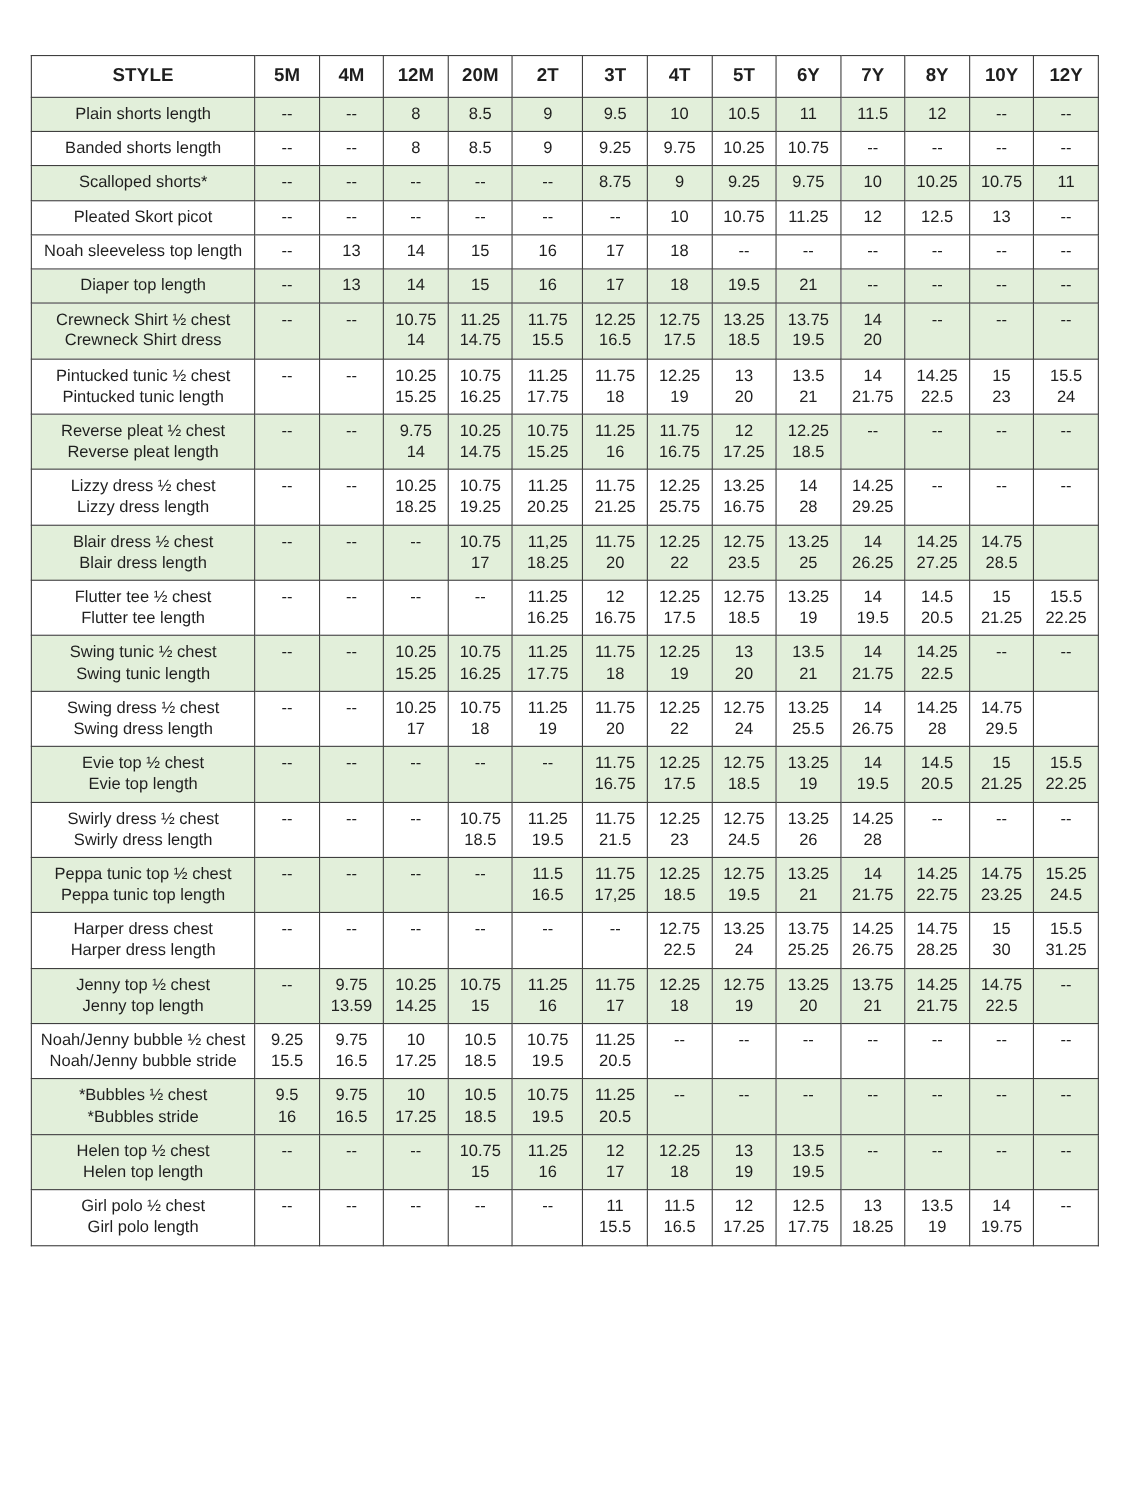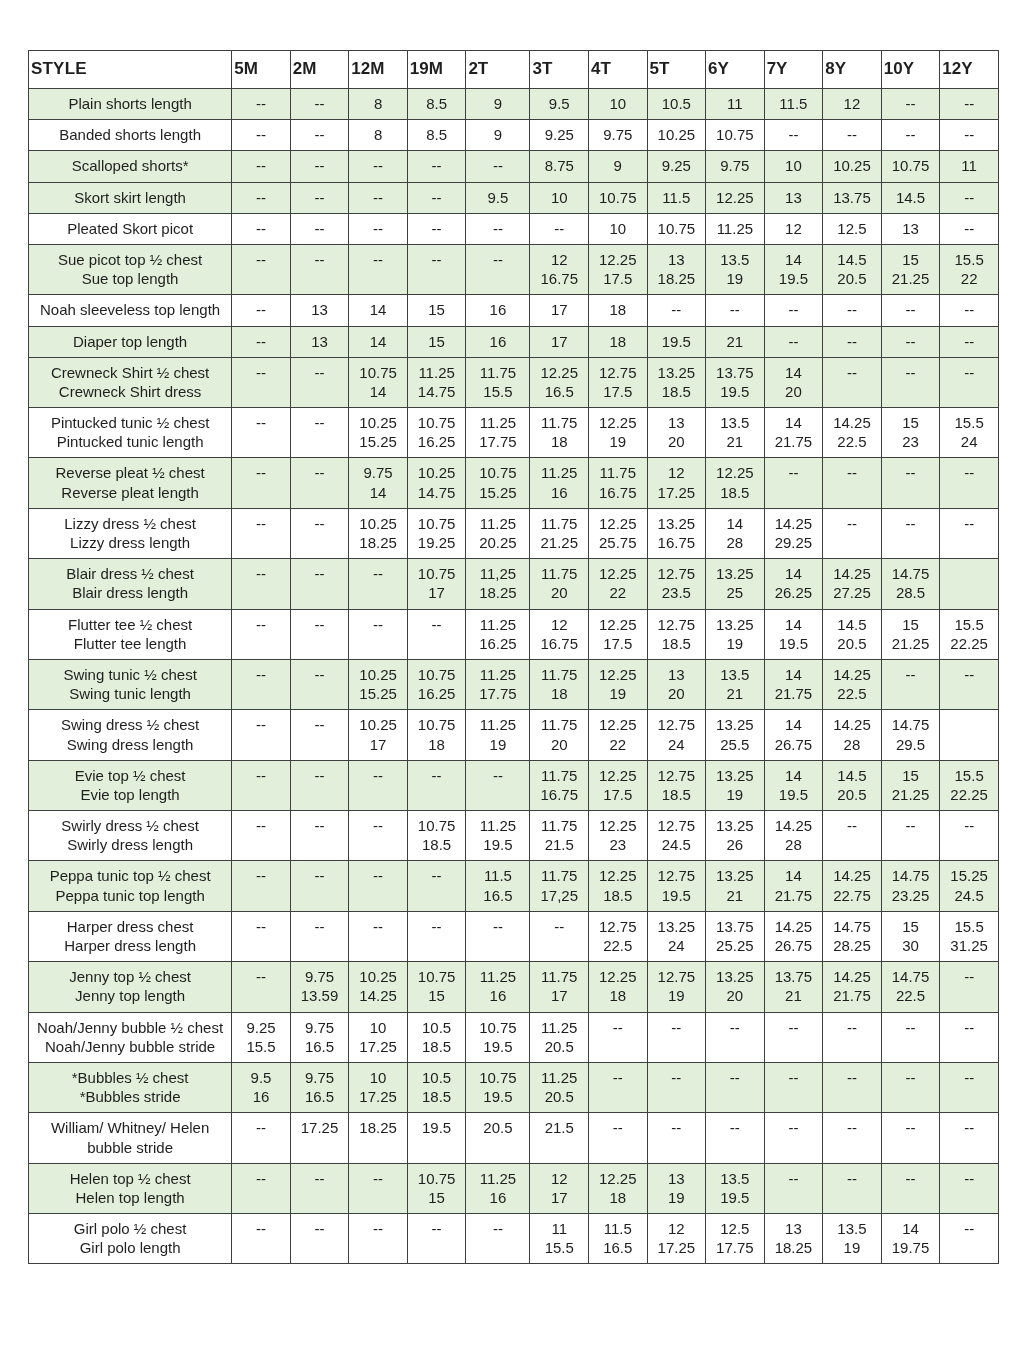--- a/index.html
+++ b/index.html
@@ -37,7 +37,7 @@
     font-weight: bold;
     font-size: 17px;
     padding: 8px 2px 9px 2px;
-    text-align: left;
+    text-align: center;
     background: #ffffff;
     vertical-align: middle;
   }

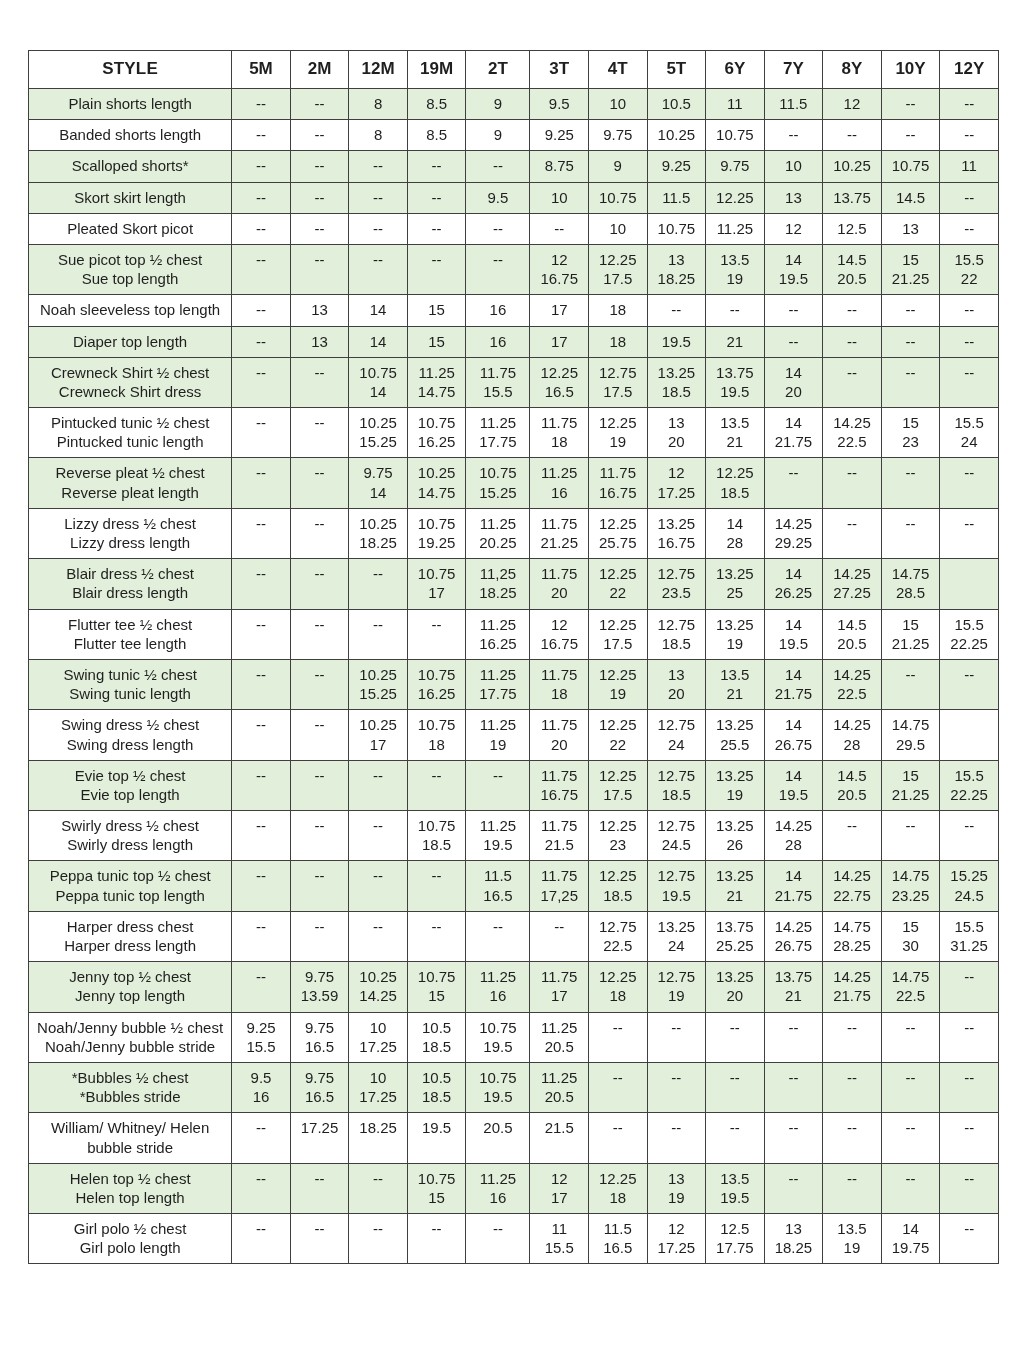--- a/index.html
+++ b/index.html
@@ -91,7 +91,7 @@
       <tr>
         <th class="style-th">STYLE</th>
       <th>5M</th>
-          <th>2M</th>
+          <th>4M</th>
           <th>12M</th>
           <th>19M</th>
           <th>2T</th>

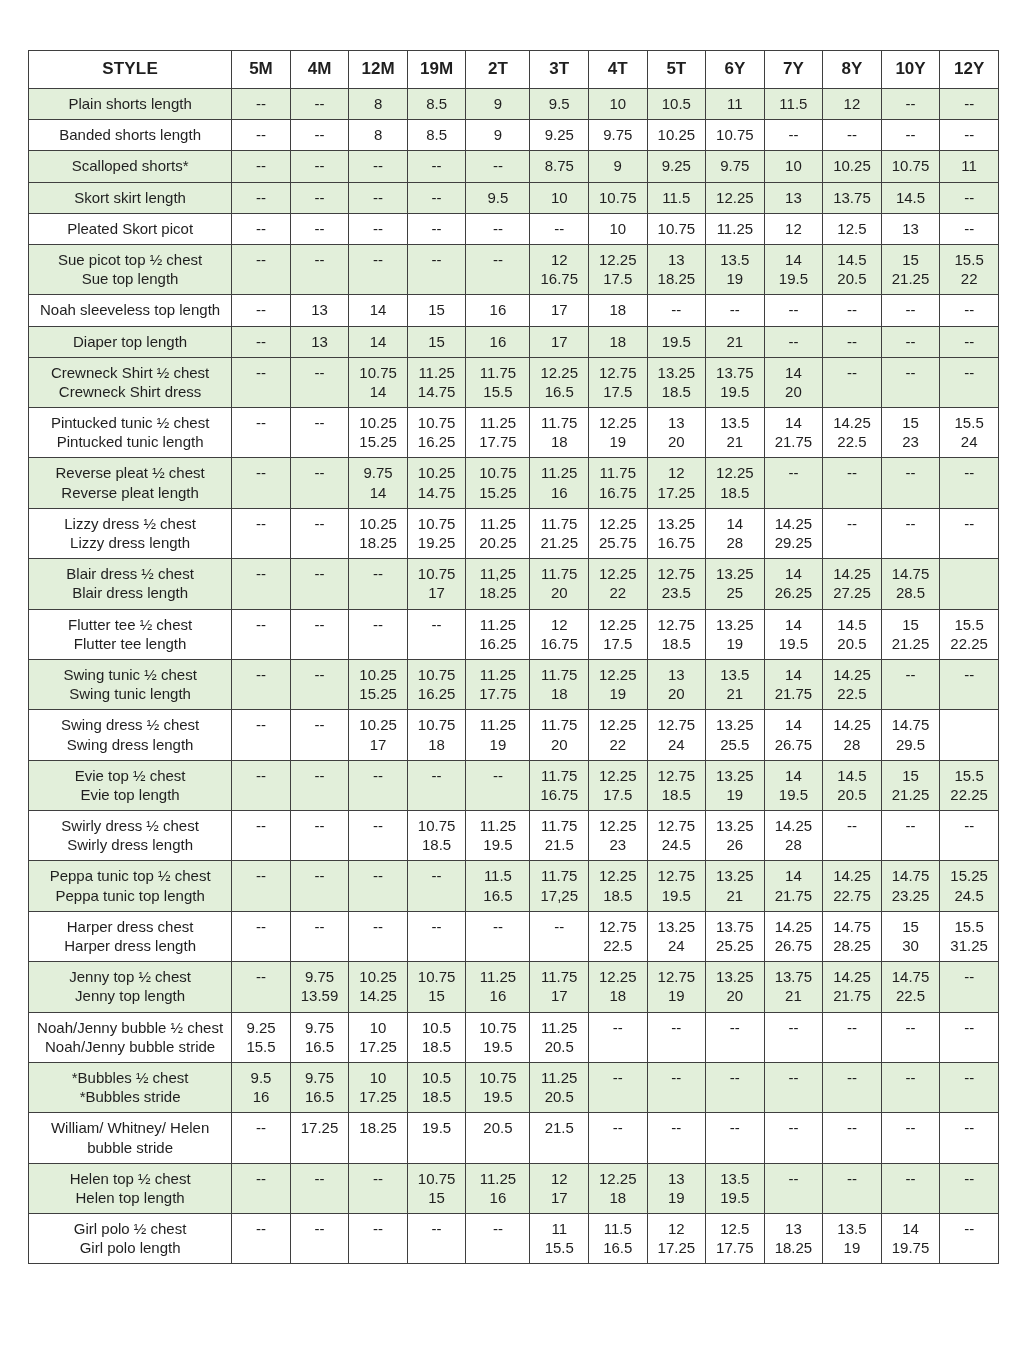--- a/index.html
+++ b/index.html
@@ -93,7 +93,7 @@
       <th>5M</th>
           <th>4M</th>
           <th>12M</th>
-          <th>19M</th>
+          <th>20M</th>
           <th>2T</th>
           <th>3T</th>
           <th>4T</th>

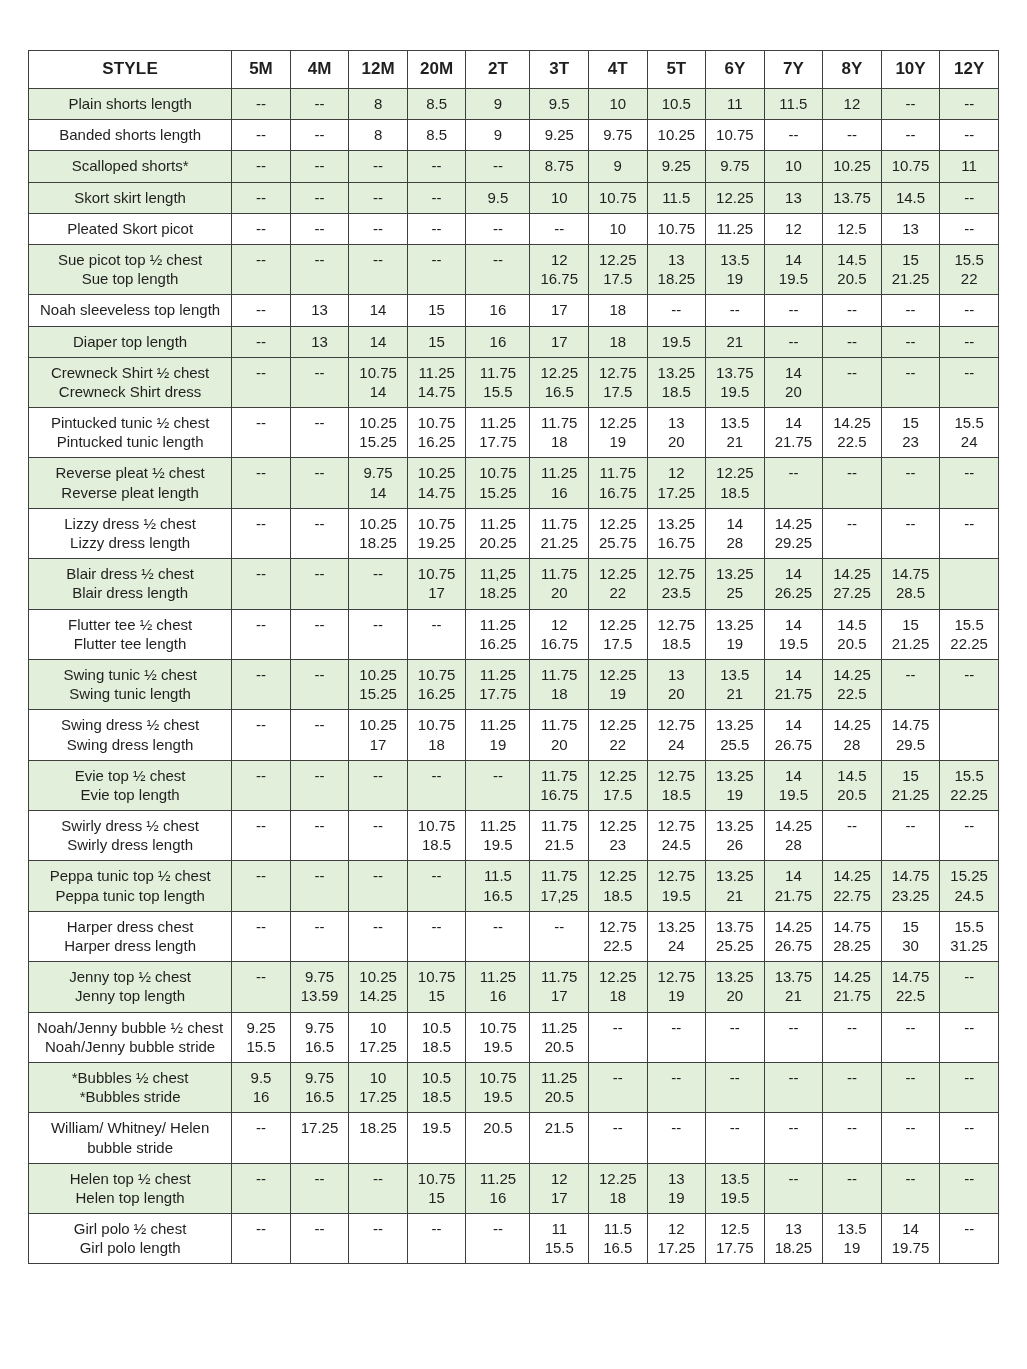--- a/index.html
+++ b/index.html
@@ -154,22 +154,6 @@
           <td>10.75</td>
           <td>11</td>
         </tr>
-        <tr class="shaded">
-          <td class="label-cell">Skort skirt length</td>
-          <td>--</td>
-          <td>--</td>
-          <td>--</td>
-          <td>--</td>
-          <td>9.5</td>
-          <td>10</td>
-          <td>10.75</td>
-          <td>11.5</td>
-          <td>12.25</td>
-          <td>13</td>
-          <td>13.75</td>
-          <td>14.5</td>
-          <td>--</td>
-        </tr>
         <tr class="plain">
           <td class="label-cell">Pleated Skort picot</td>
           <td>--</td>

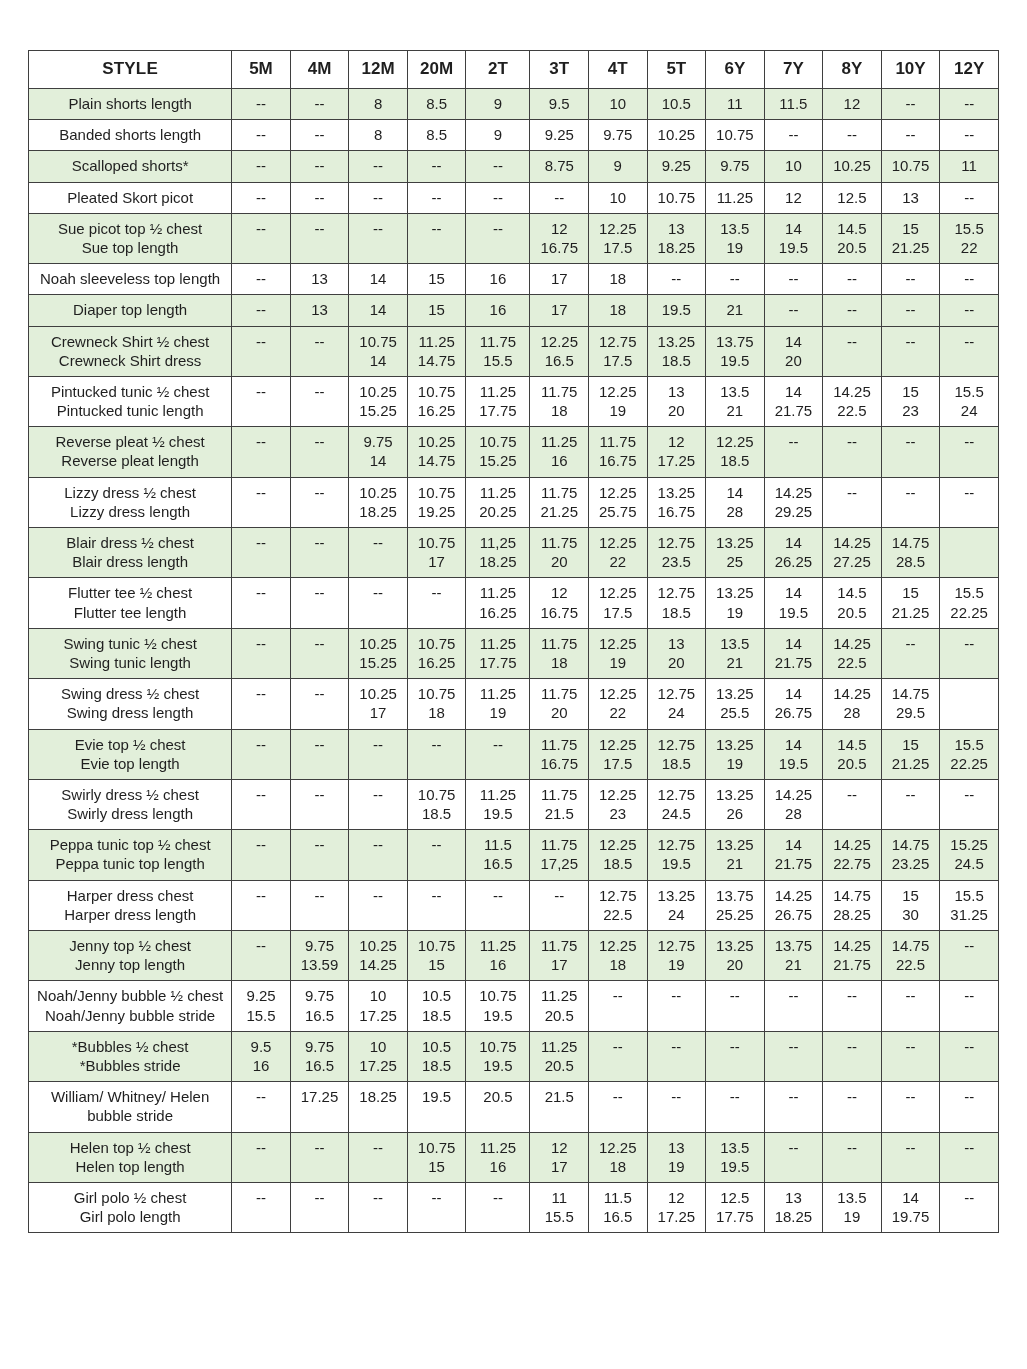--- a/index.html
+++ b/index.html
@@ -170,31 +170,6 @@
           <td>13</td>
           <td>--</td>
         </tr>
-        <tr class="shaded">
-          <td class="label-cell">Sue picot top ½ chest
-Sue top length</td>
-          <td>--</td>
-          <td>--</td>
-          <td>--</td>
-          <td>--</td>
-          <td>--</td>
-          <td>12
-16.75</td>
-          <td>12.25
-17.5</td>
-          <td>13
-18.25</td>
-          <td>13.5
-19</td>
-          <td>14
-19.5</td>
-          <td>14.5
-20.5</td>
-          <td>15
-21.25</td>
-          <td>15.5
-22</td>
-        </tr>
         <tr class="plain">
           <td class="label-cell">Noah sleeveless top length</td>
           <td>--</td>

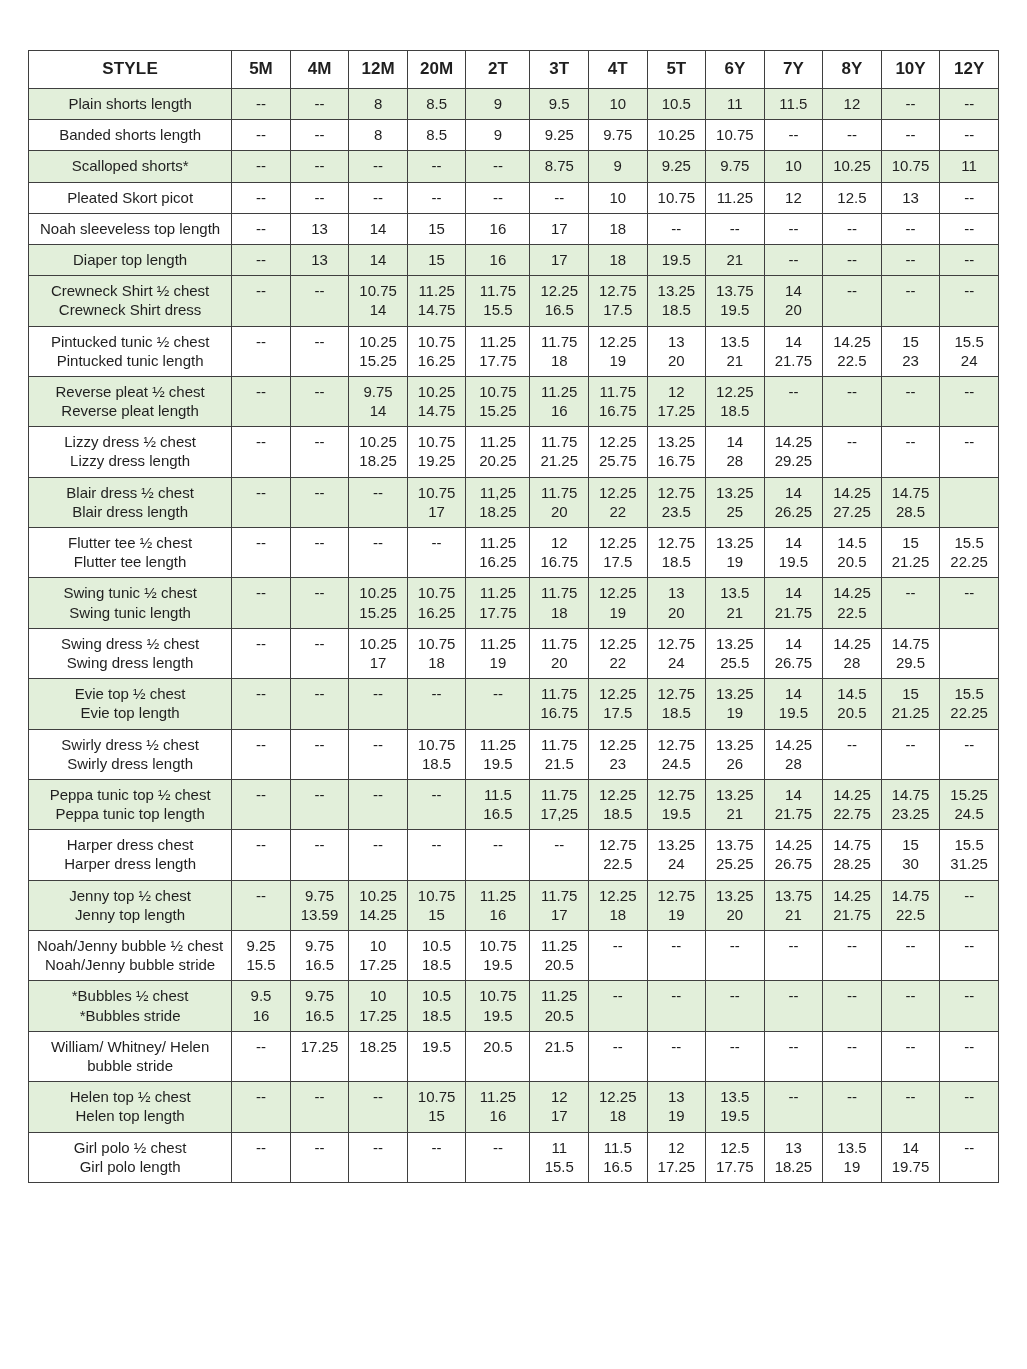--- a/index.html
+++ b/index.html
@@ -582,23 +582,6 @@
           <td>--</td>
           <td>--</td>
         </tr>
-        <tr class="plain">
-          <td class="label-cell">William/ Whitney/ Helen
-bubble stride</td>
-          <td>--</td>
-          <td>17.25</td>
-          <td>18.25</td>
-          <td>19.5</td>
-          <td>20.5</td>
-          <td>21.5</td>
-          <td>--</td>
-          <td>--</td>
-          <td>--</td>
-          <td>--</td>
-          <td>--</td>
-          <td>--</td>
-          <td>--</td>
-        </tr>
         <tr class="shaded">
           <td class="label-cell">Helen top ½ chest
 Helen top length</td>

